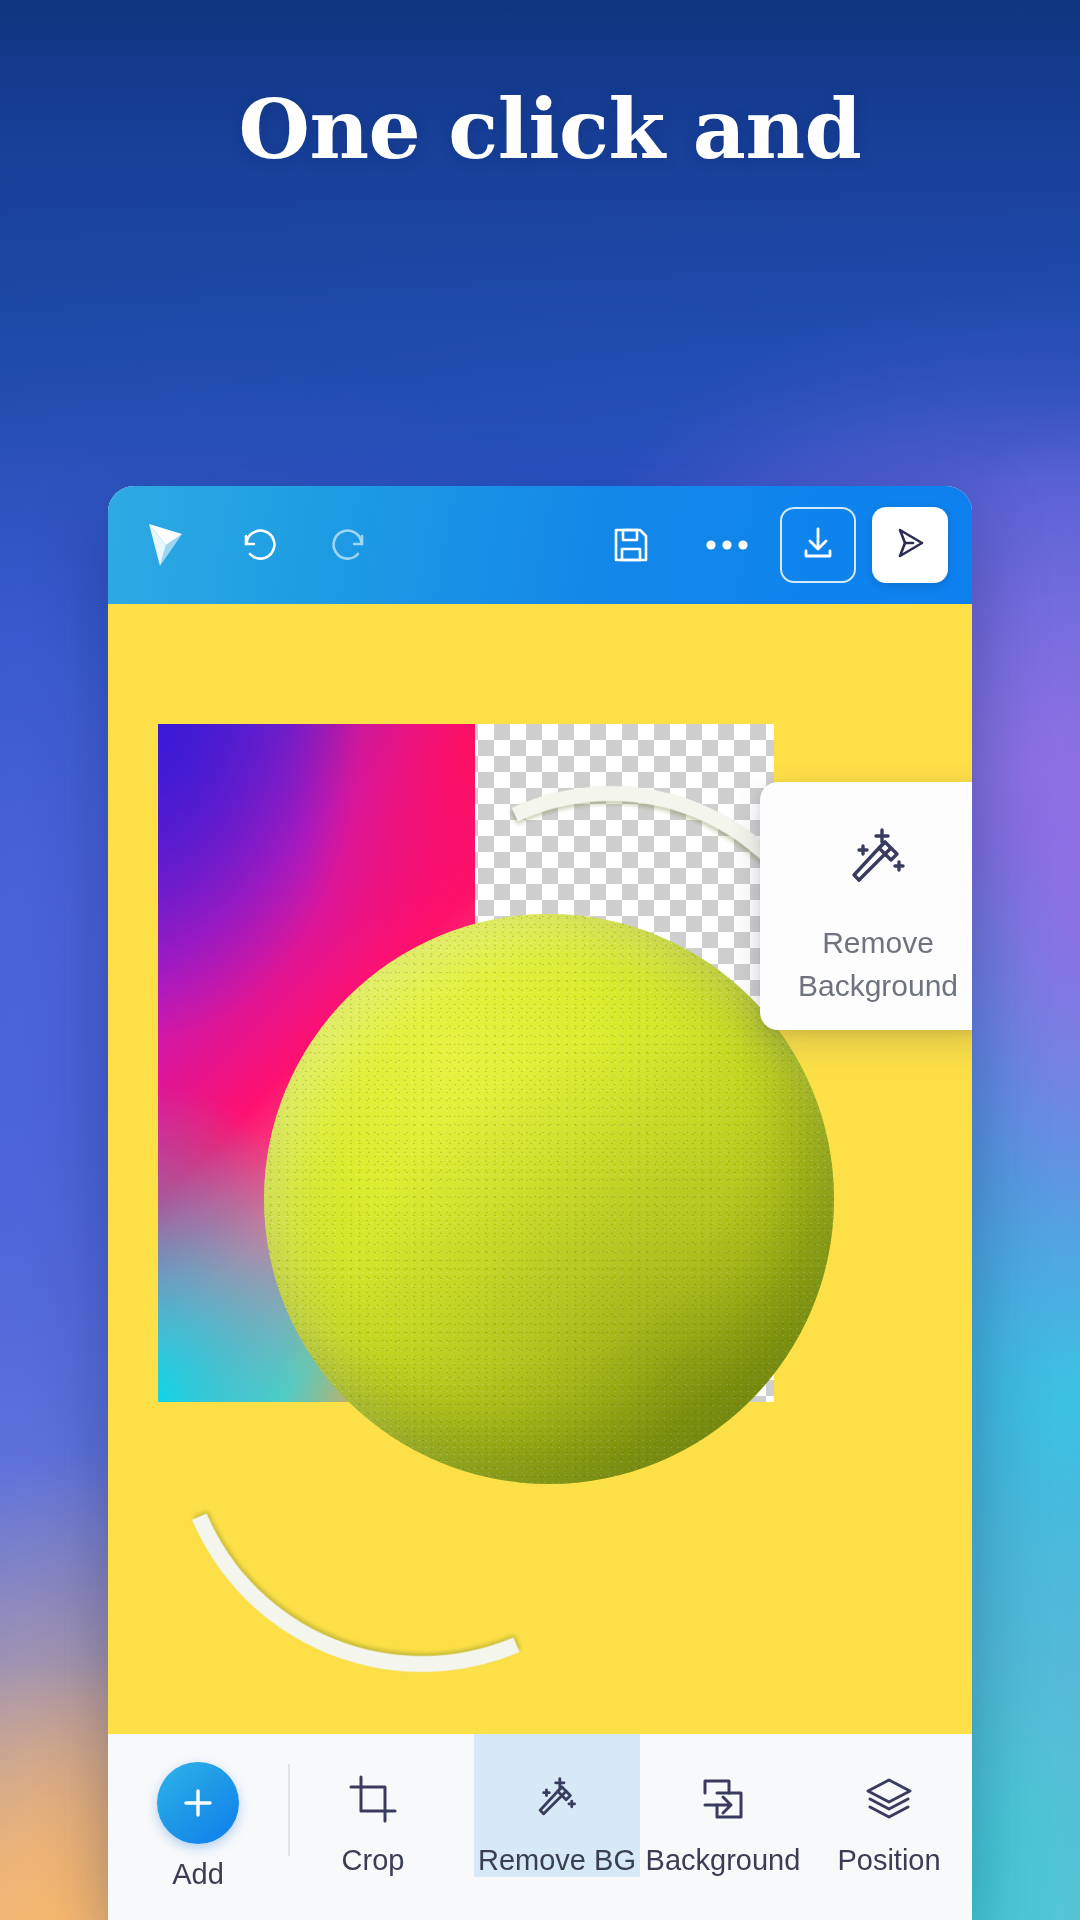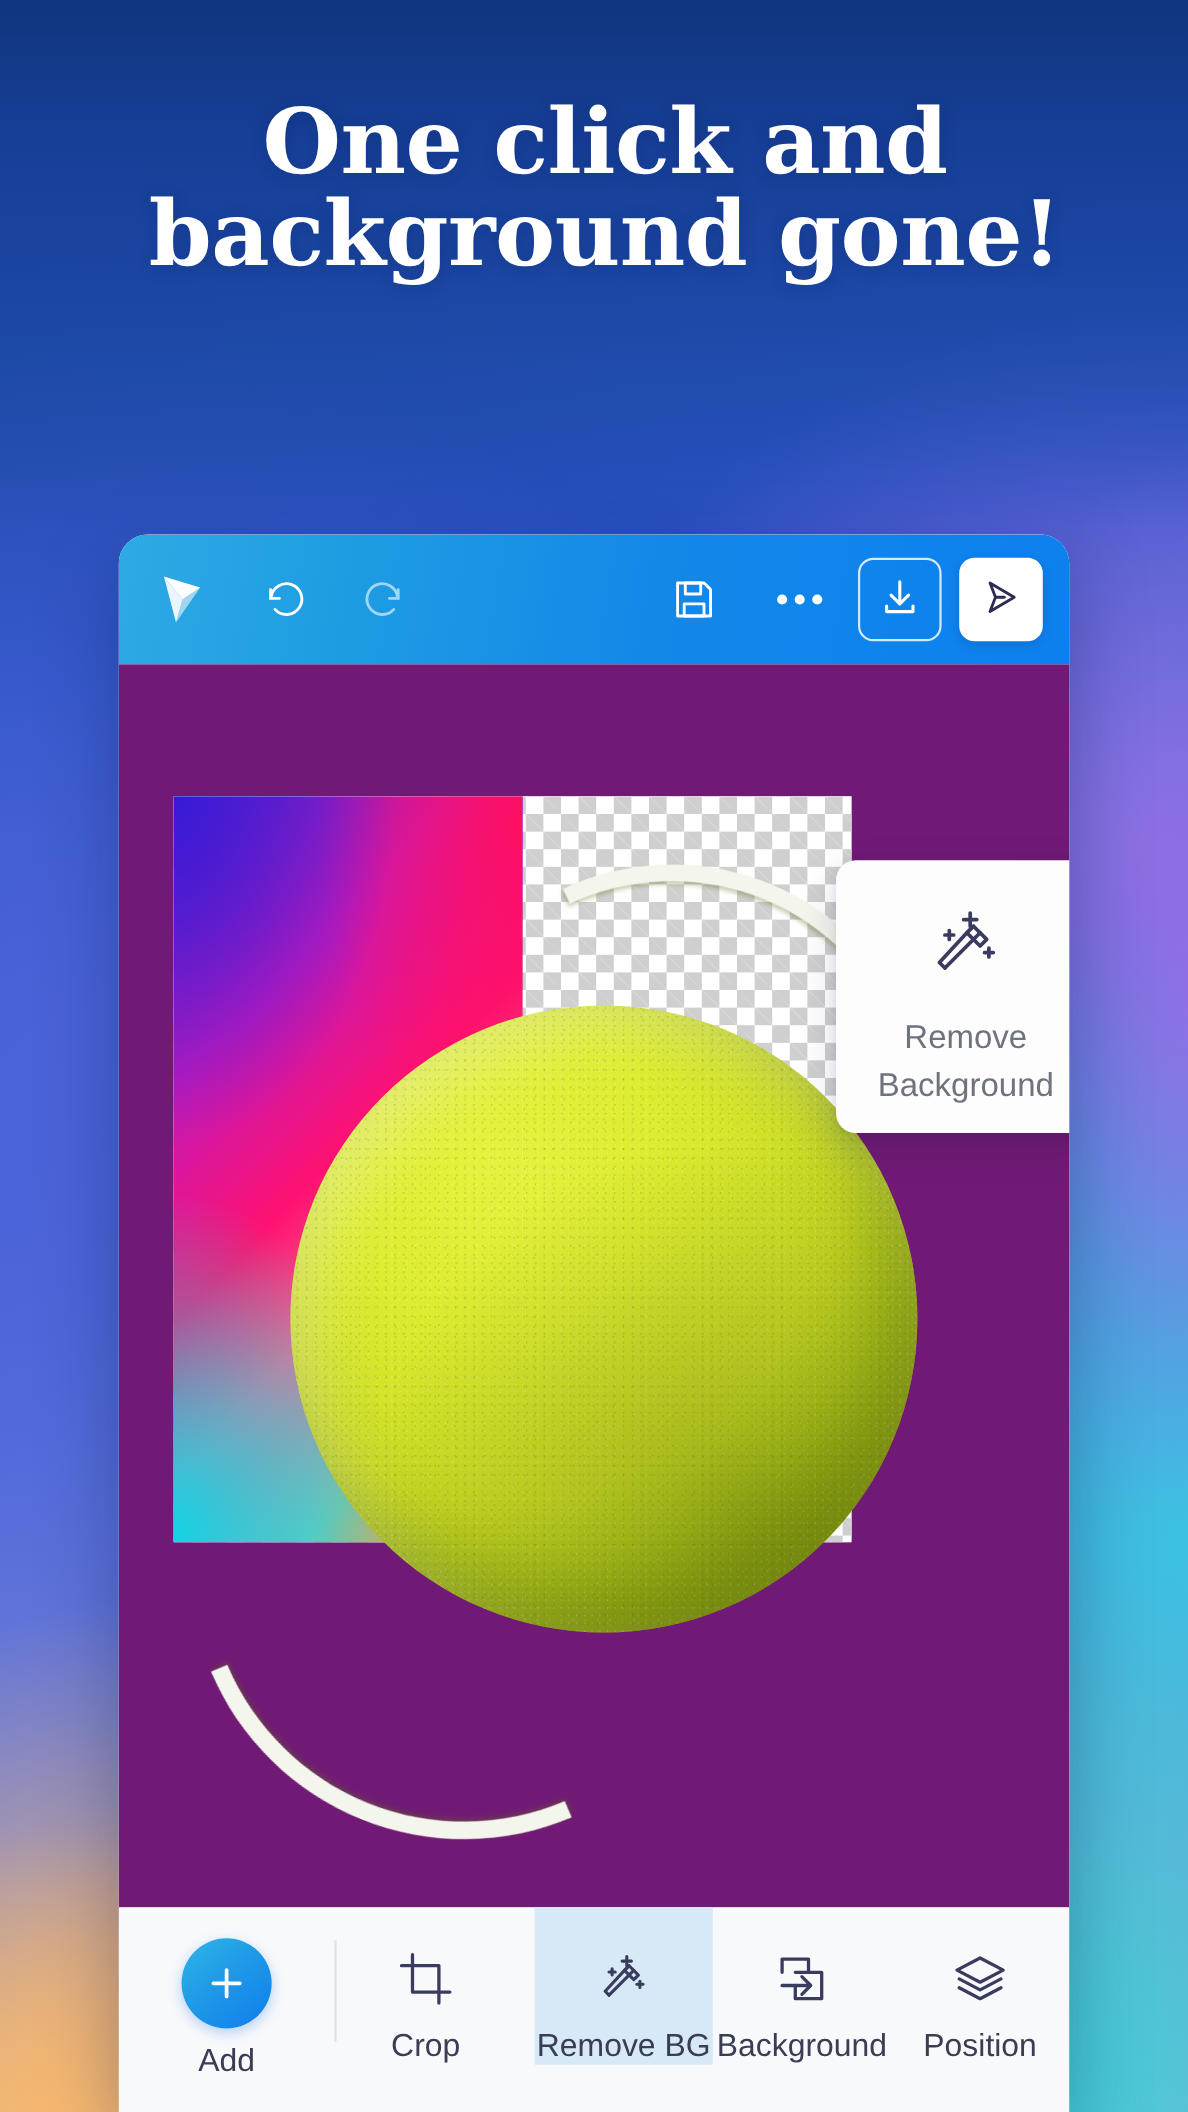--- a/index.html
+++ b/index.html
@@ -235,7 +235,6 @@
 
 <div id="headline">
   <span class="hl-line">One click and</span>
-  <span class="hl-line">background gone!</span>
 </div>
 
 <div id="app-frame">

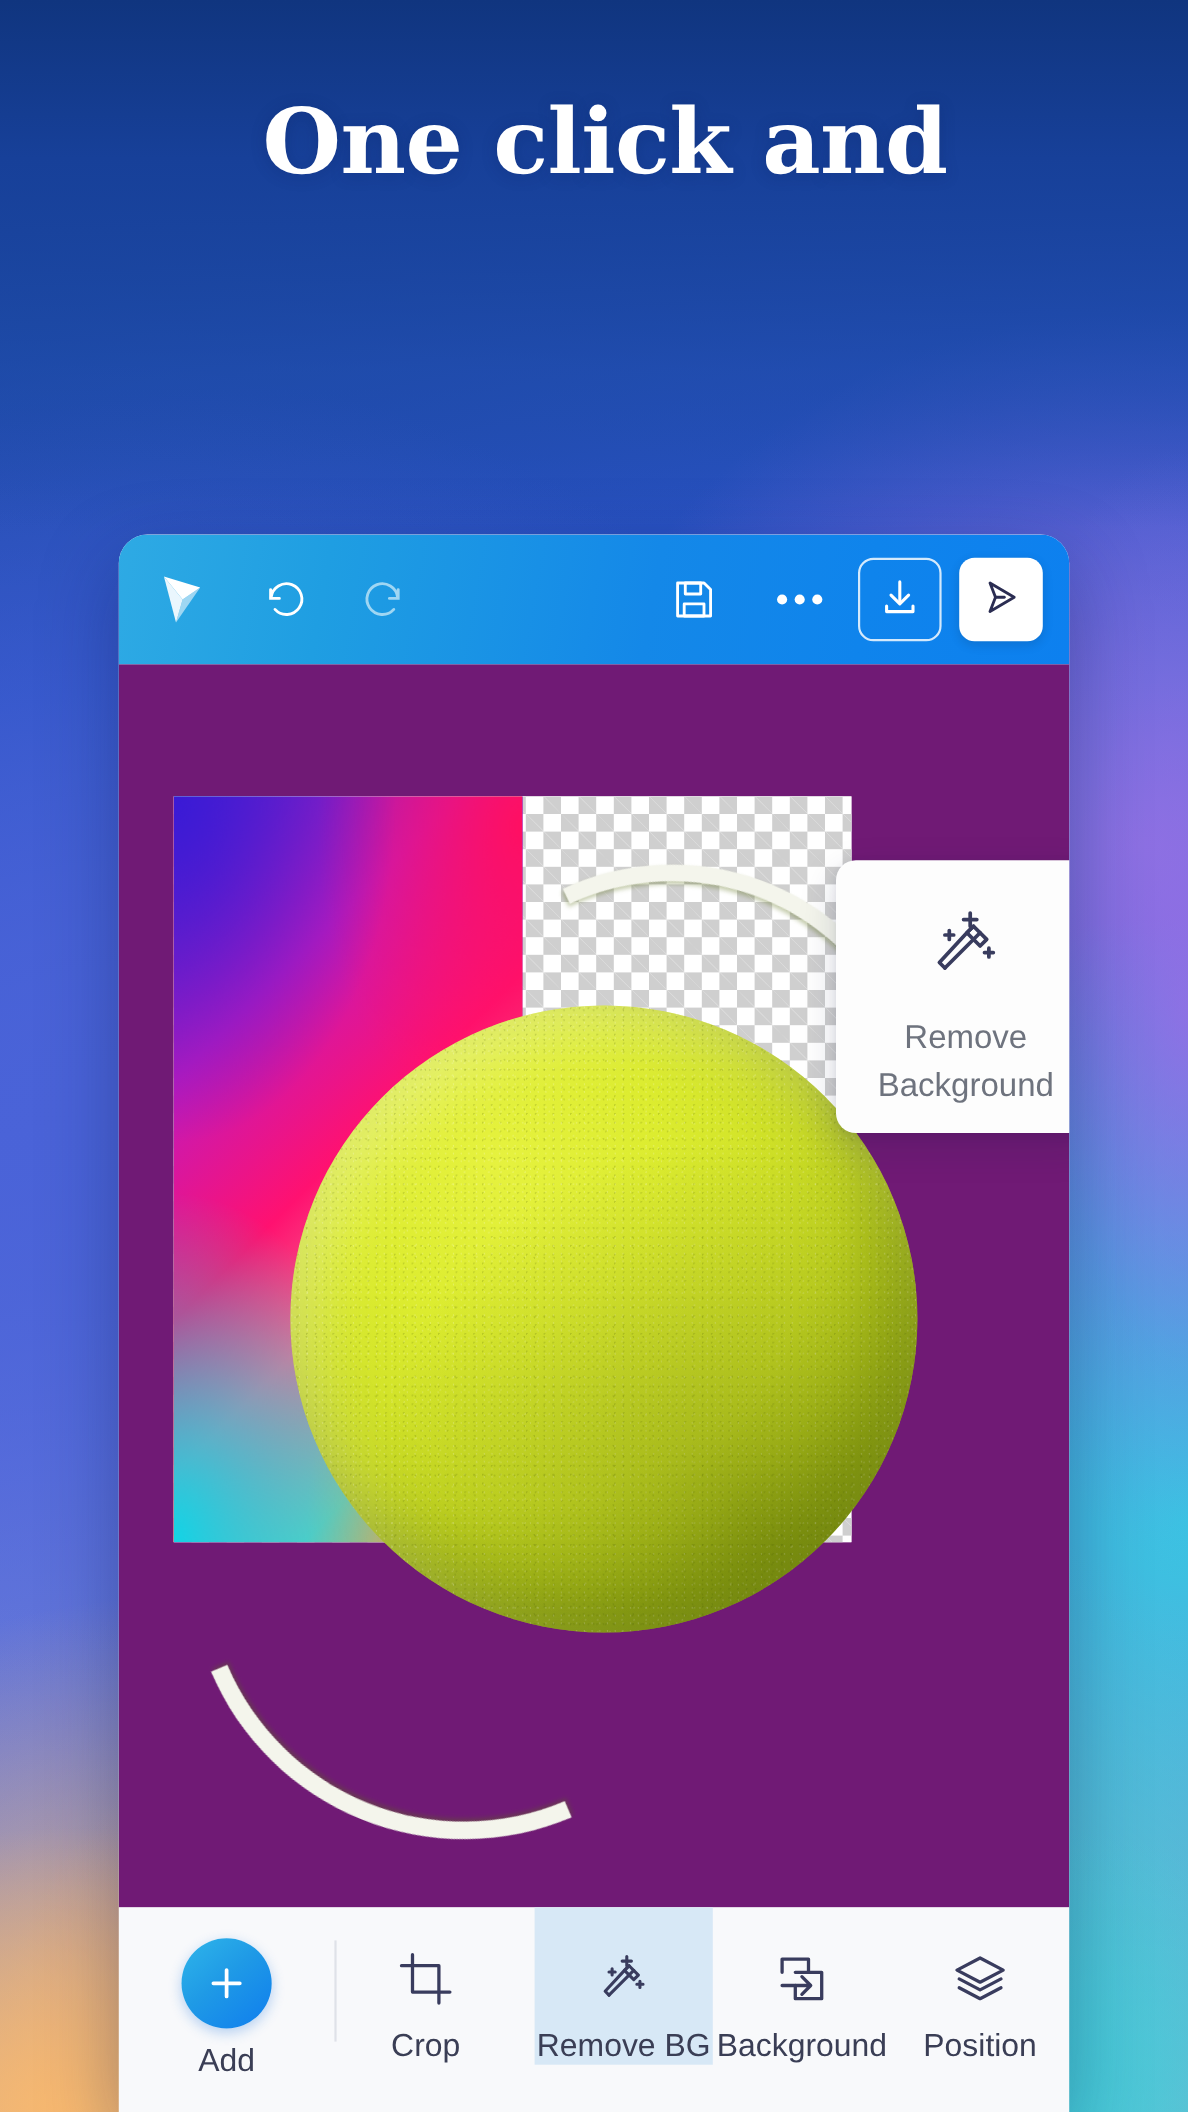--- a/index.html
+++ b/index.html
@@ -90,7 +90,7 @@
   #canvas-area {
     position:relative;
     height:1130px;
-    background:#701a75;
+    background:#fde047;
   }
   #artboard {
     position:absolute;

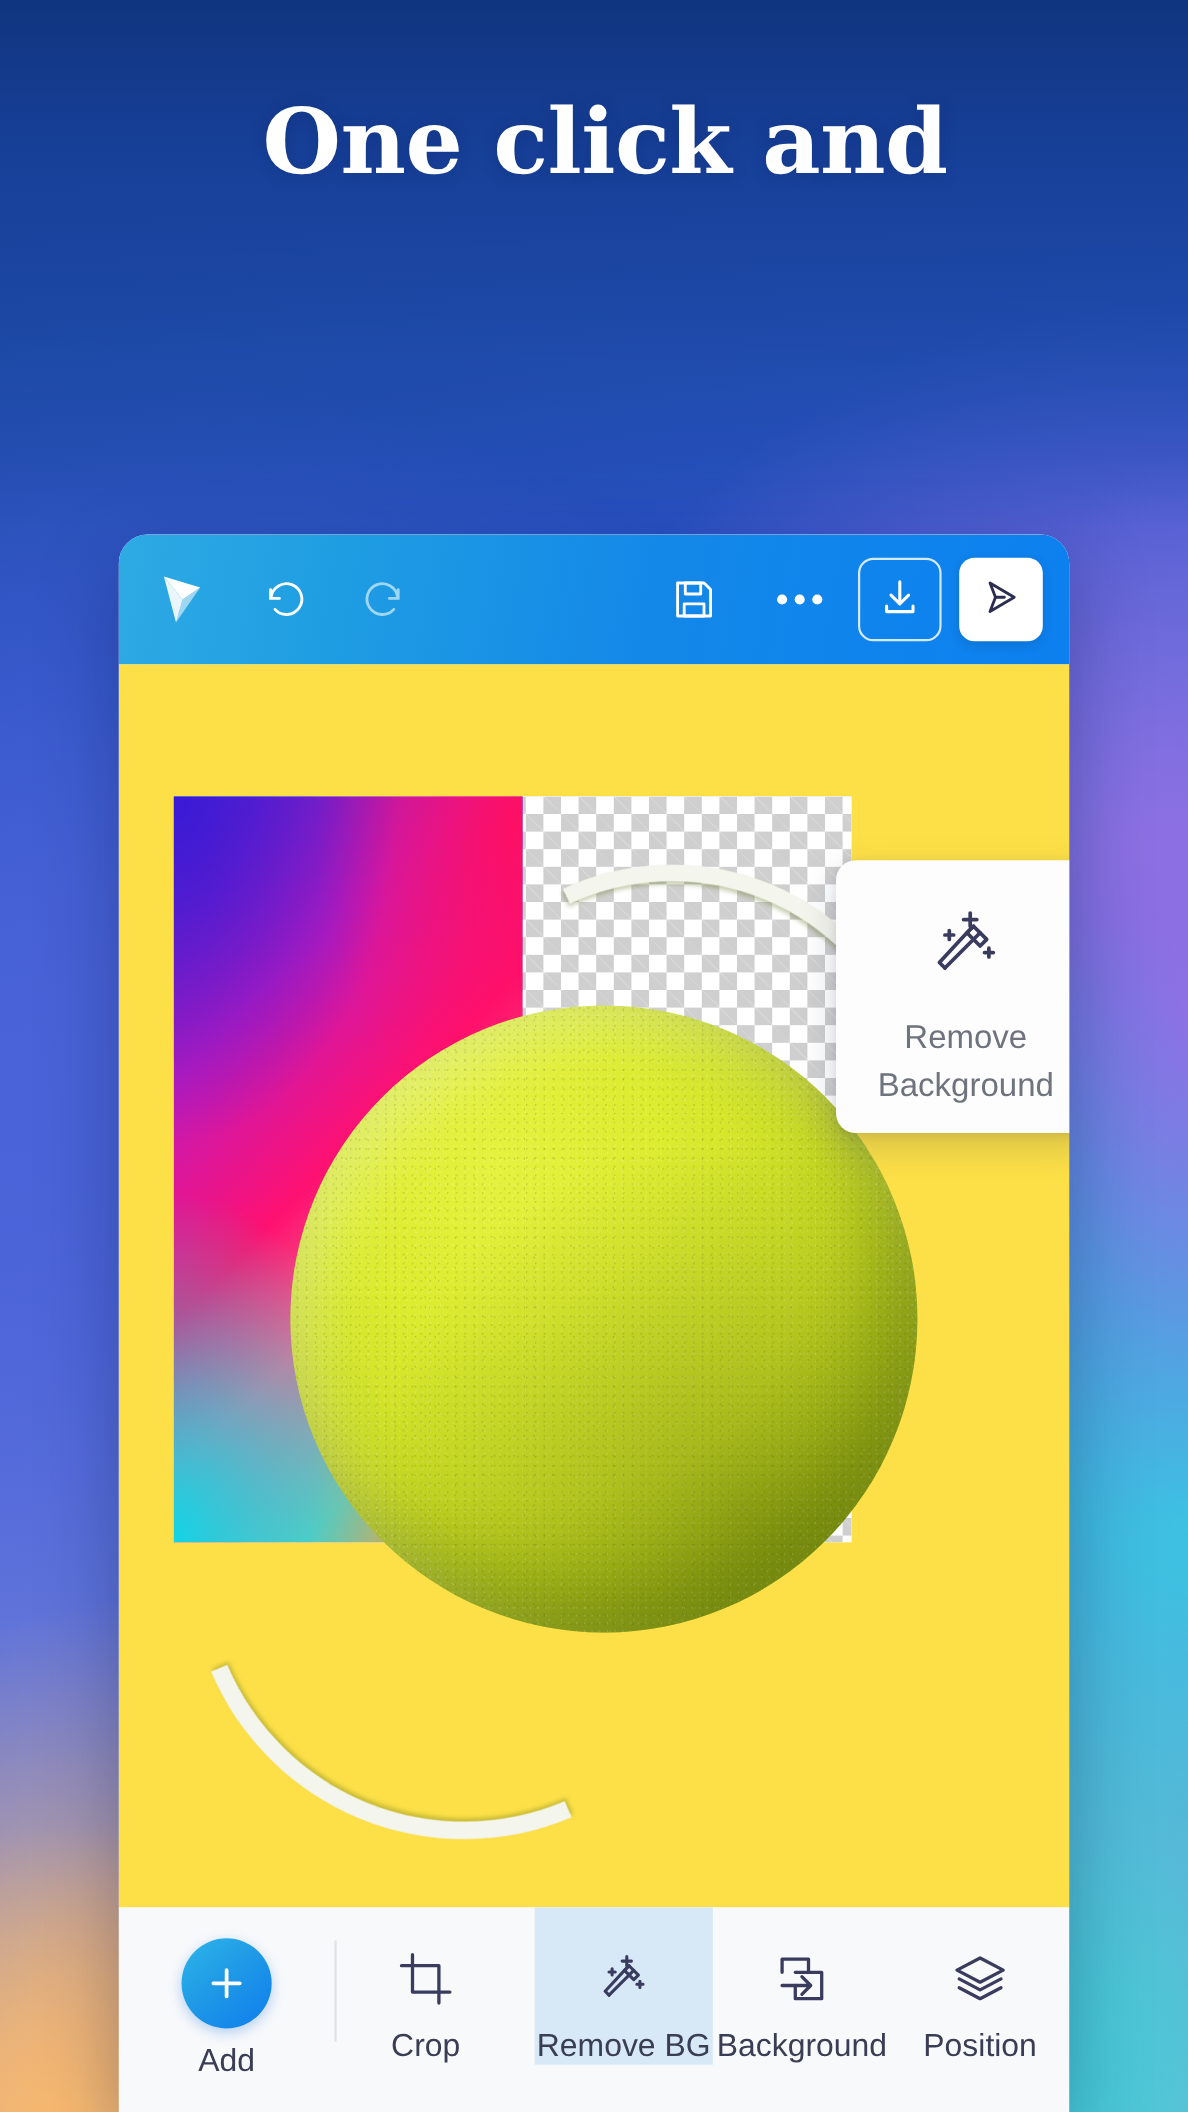--- a/index.html
+++ b/index.html
@@ -194,7 +194,7 @@
     display:flex; align-items:flex-start;
   }
   #add-cell {
-    width:196px; height:100%;
+    width:180px; height:100%;
     display:flex; flex-direction:column; align-items:center;
     padding-top:28px; flex:none;
   }

